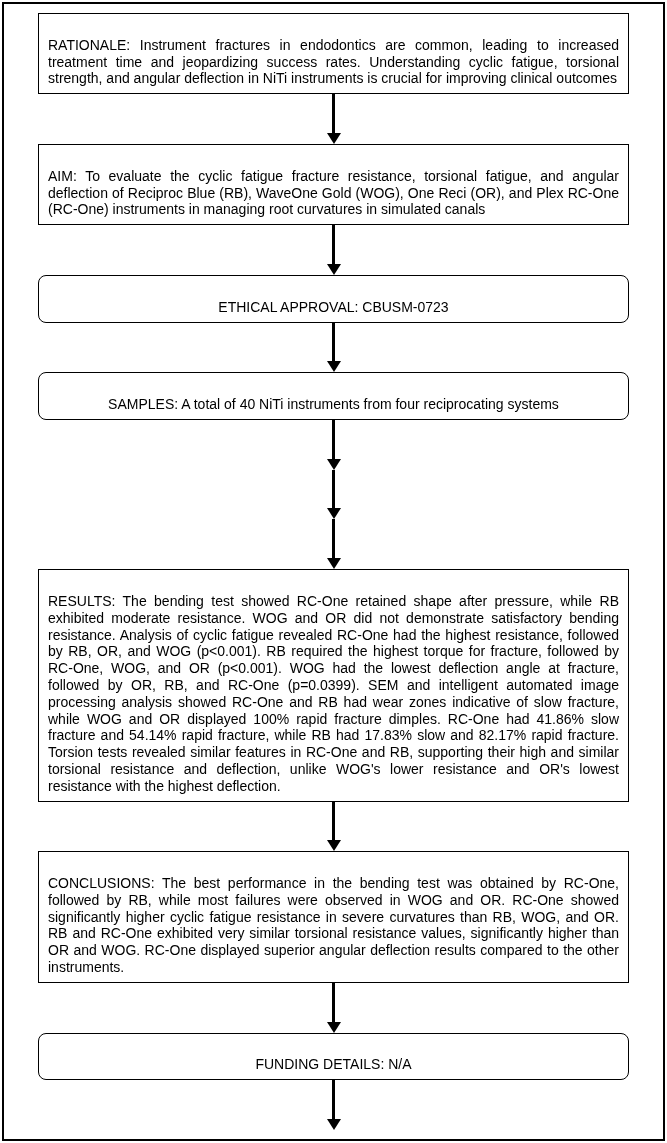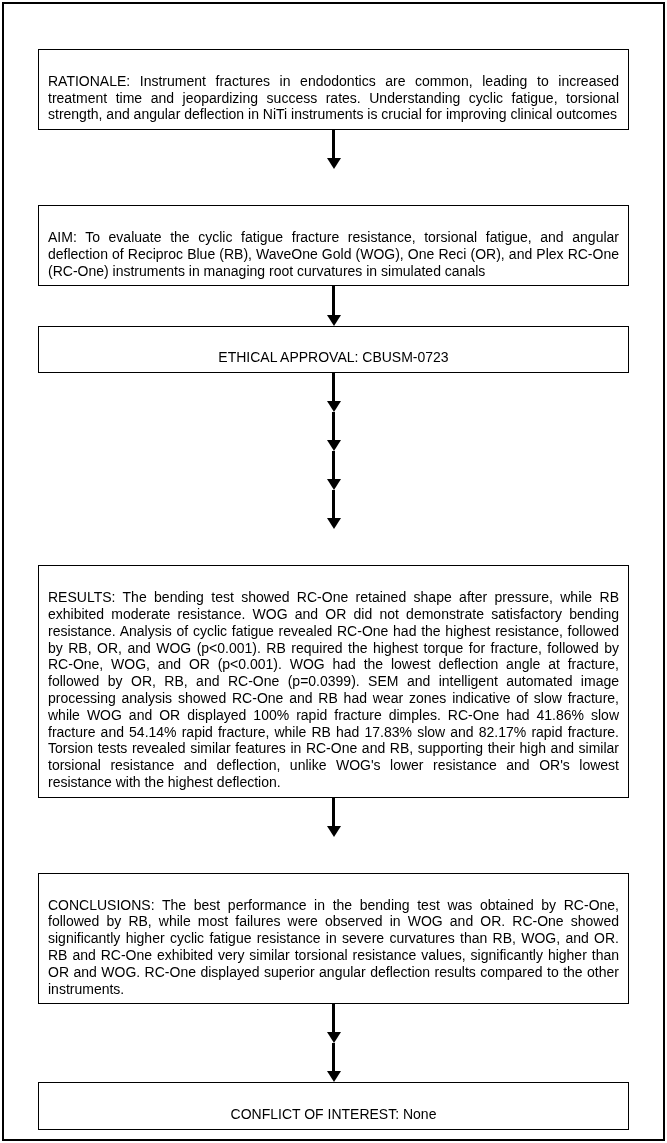--- a/index.html
+++ b/index.html
@@ -36,7 +36,6 @@
   }
   .box.justify {
     text-align: justify;
-    margin-top: 36px;
   }
   .box.center {
     text-align: center;

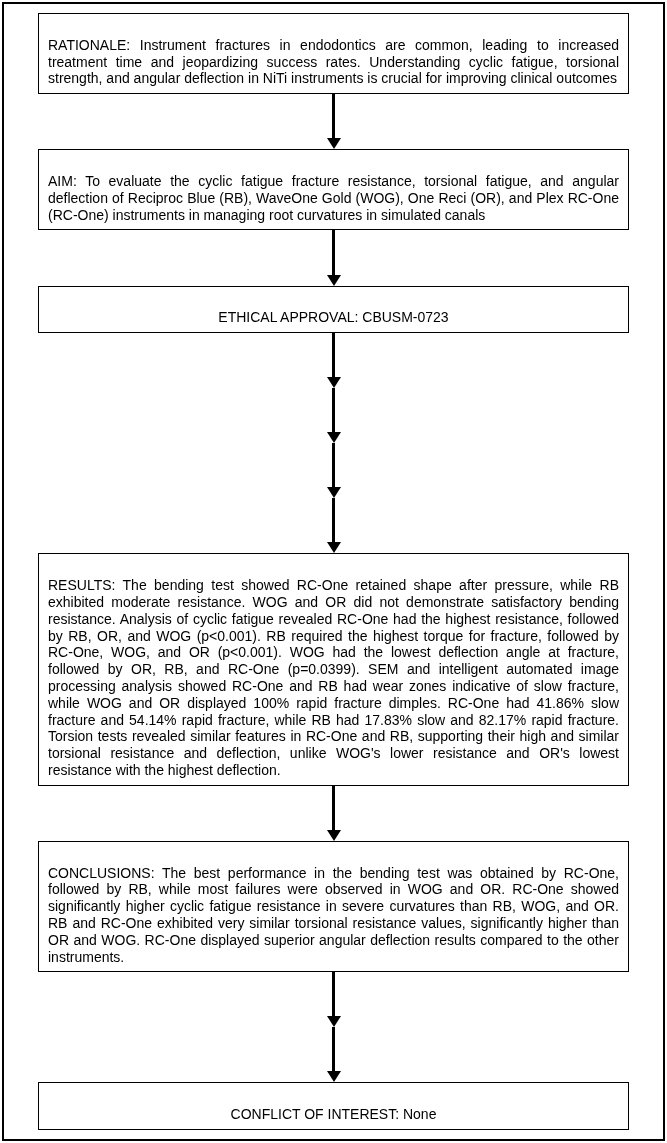--- a/index.html
+++ b/index.html
@@ -39,6 +39,7 @@
   }
   .box.center {
     text-align: center;
+    border-radius: 8px;
   }
   .connector {
     flex: 1 1 24px;

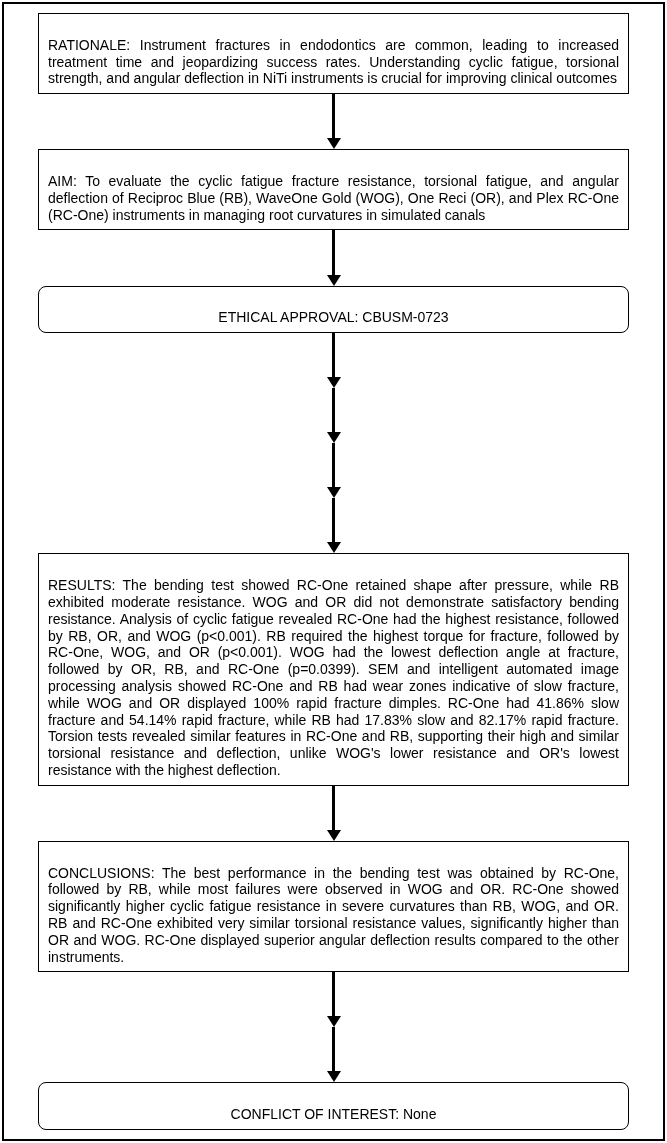--- a/index.html
+++ b/index.html
@@ -94,6 +94,9 @@
     <div class="head"></div>
   </div>
 
+  <div class="box center">
+    <span>SAMPLES: A total of 40 NiTi instruments from four reciprocating systems</span>
+  </div>
 
   <div class="connector">
     <div class="stem"></div>

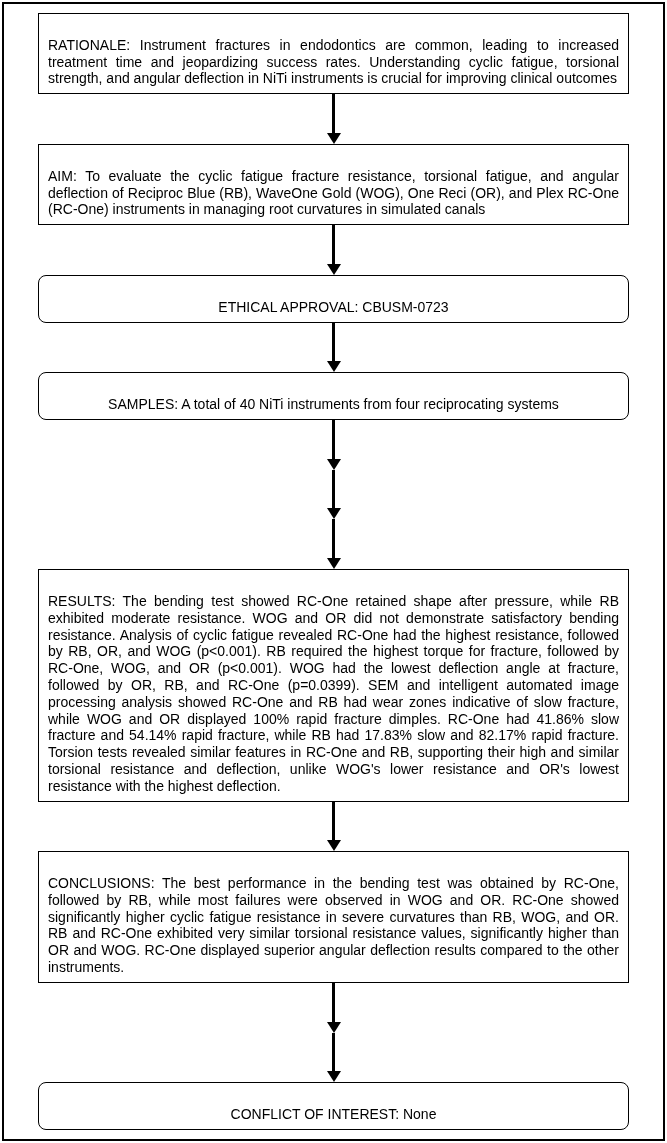--- a/index.html
+++ b/index.html
@@ -133,6 +133,9 @@
     <div class="head"></div>
   </div>
 
+  <div class="box center">
+    <span>FUNDING DETAILS: N/A</span>
+  </div>
 
   <div class="connector">
     <div class="stem"></div>

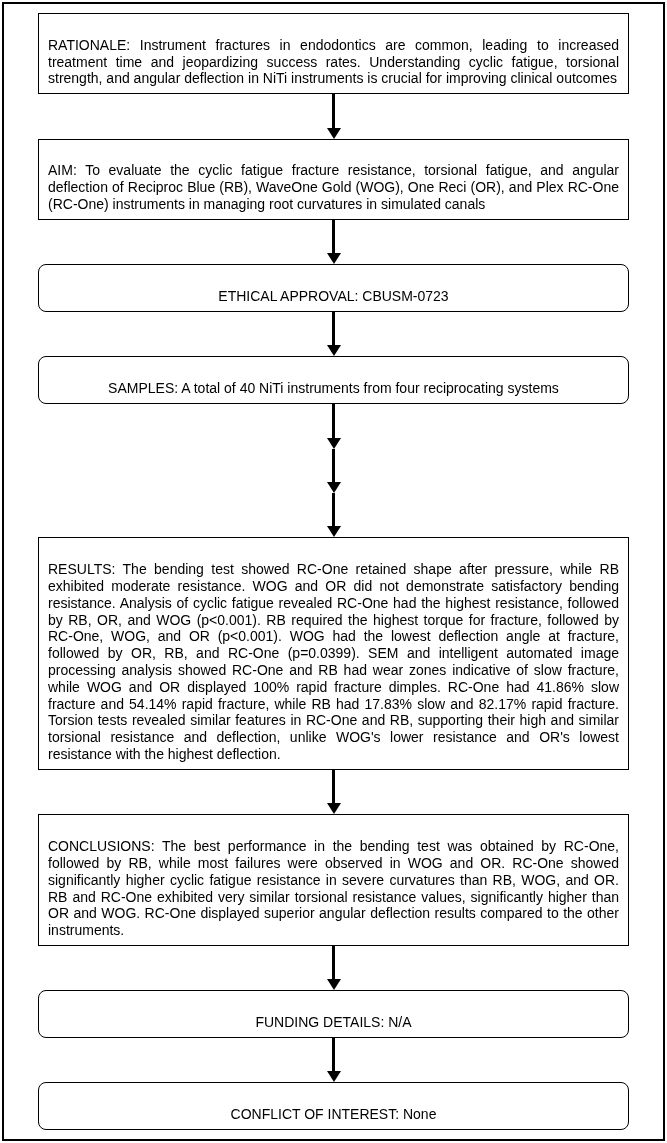--- a/index.html
+++ b/index.html
@@ -142,9 +142,6 @@
     <div class="head"></div>
   </div>
 
-  <div class="box center">
-    <span>CONFLICT OF INTEREST: None</span>
-  </div>
 
 </div>
 

